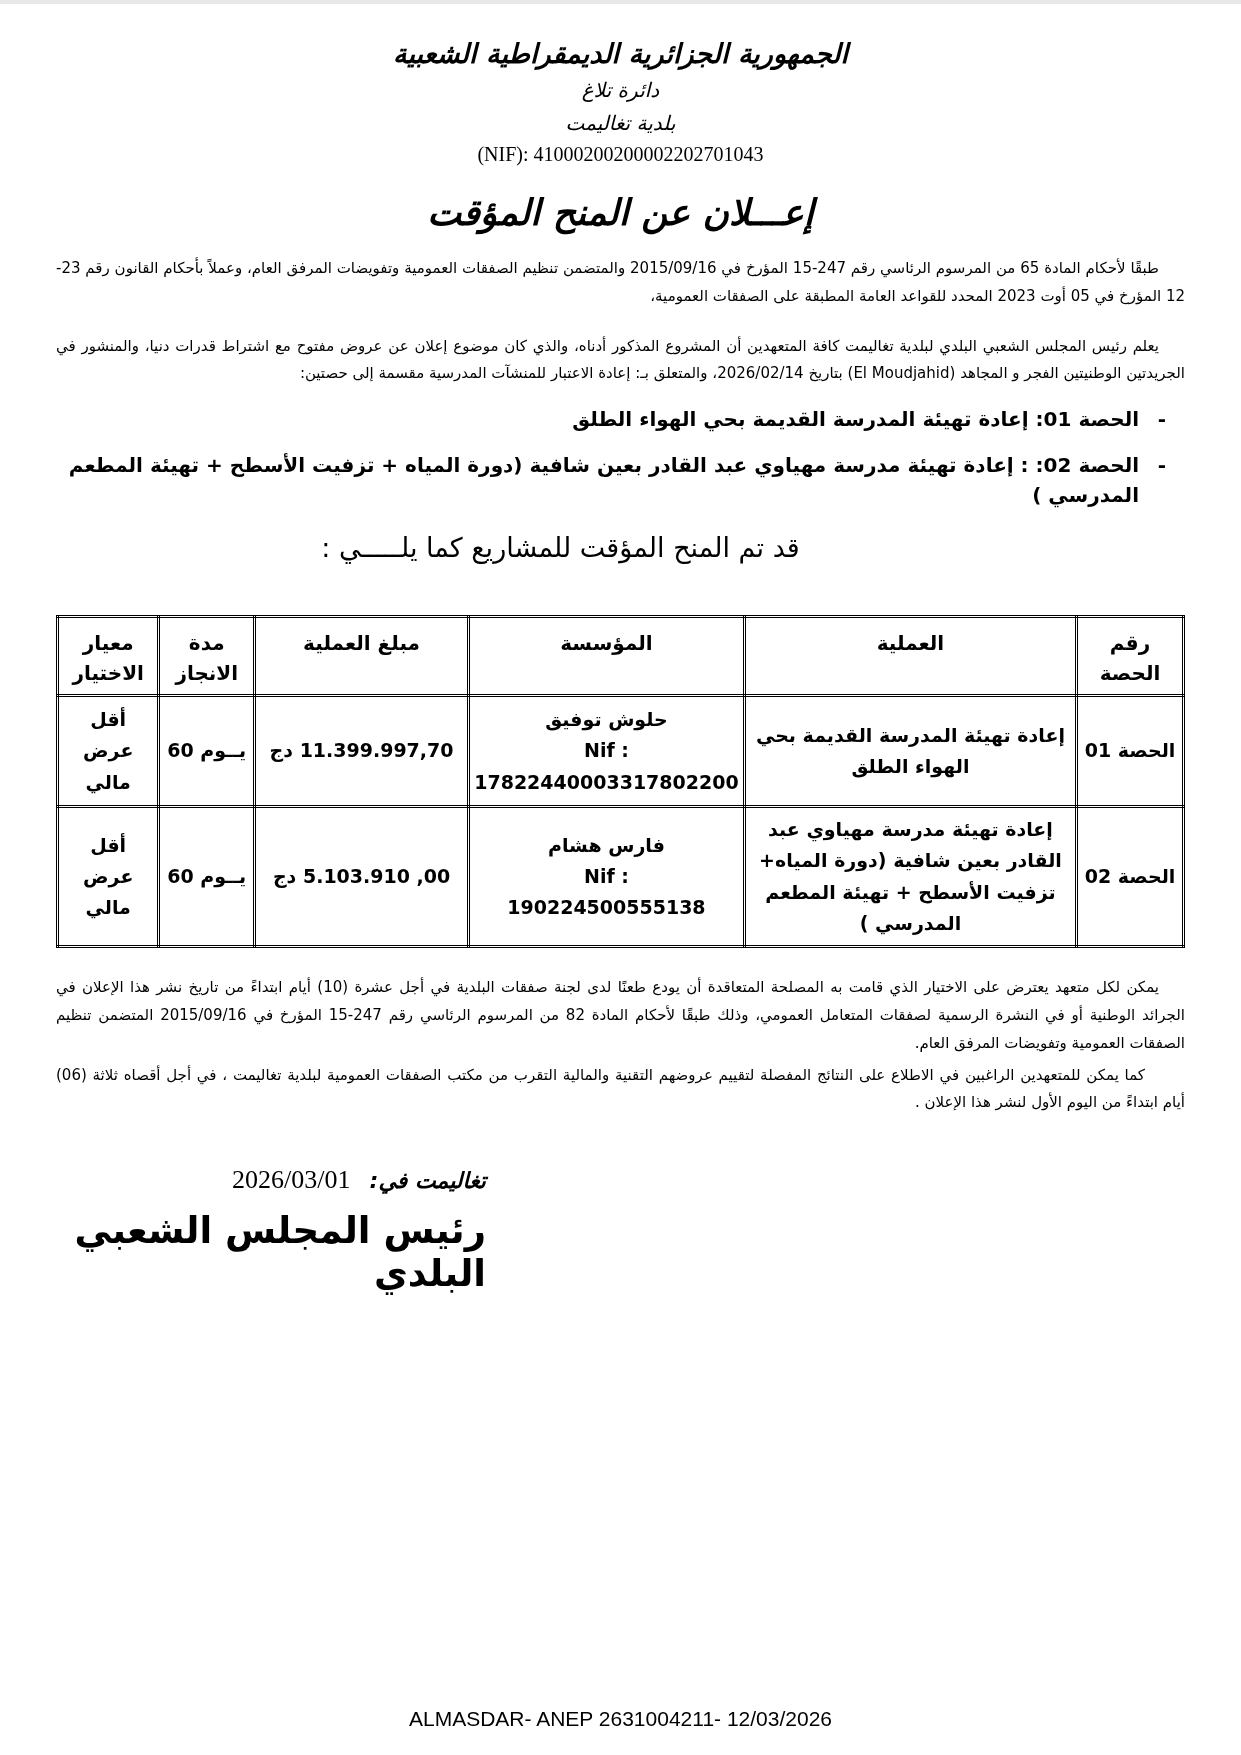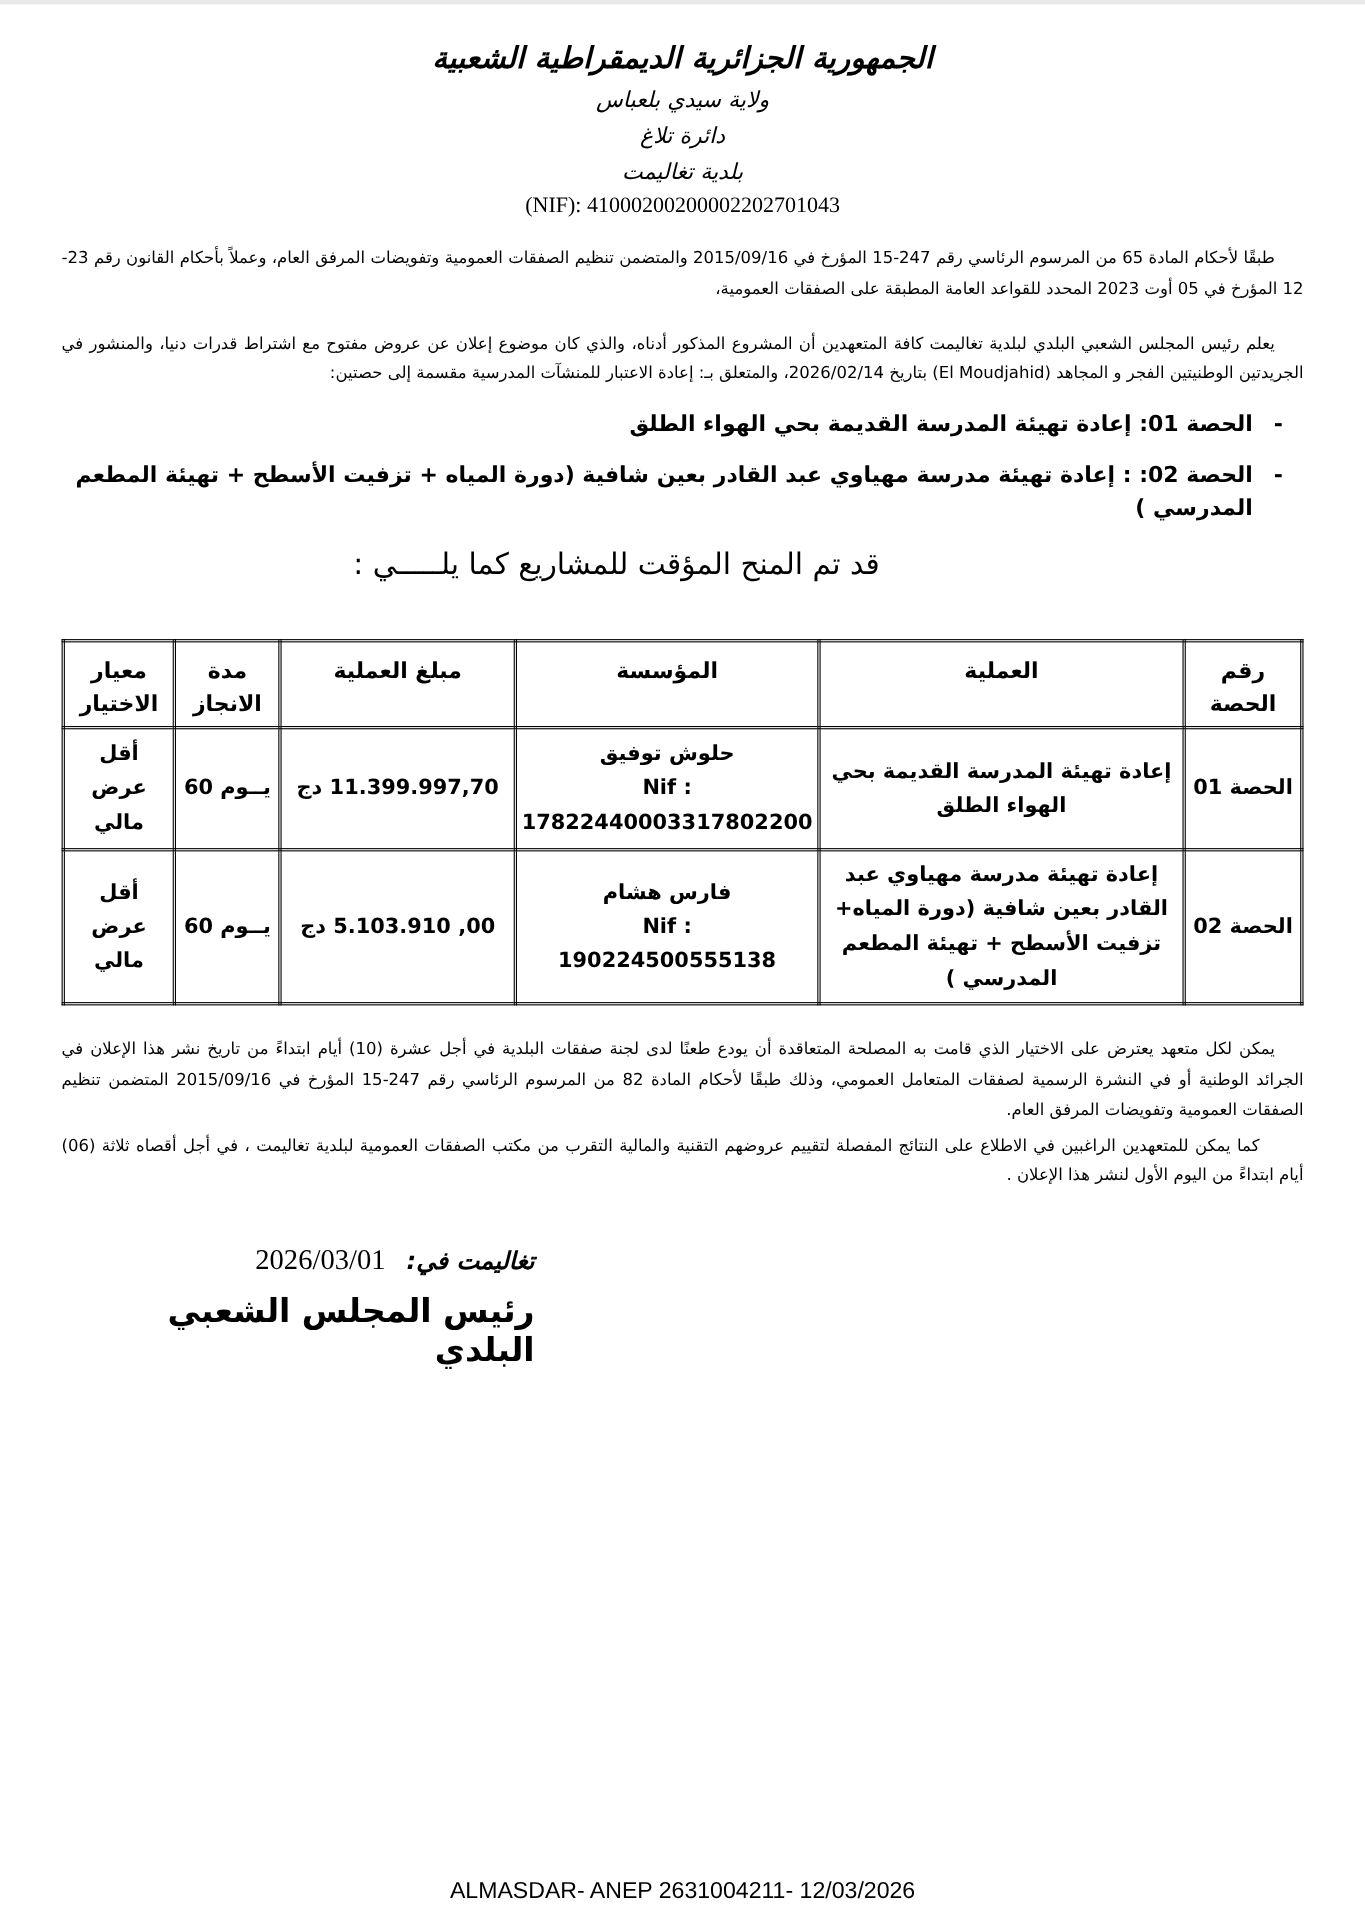--- a/index.html
+++ b/index.html
@@ -90,7 +90,6 @@
 
     <div class="hdr">
       <div class="hdr-republic">الجمهورية  الجزائرية الديمقراطية الشعبية</div>
-      <div class="hdr-line">ولاية سيدي بلعباس</div>
       <div class="hdr-line">دائرة تلاغ</div>
       <div class="hdr-line">بلدية تغاليمت</div>
       <div class="hdr-nif">(NIF): 41000200200002202701043</div>

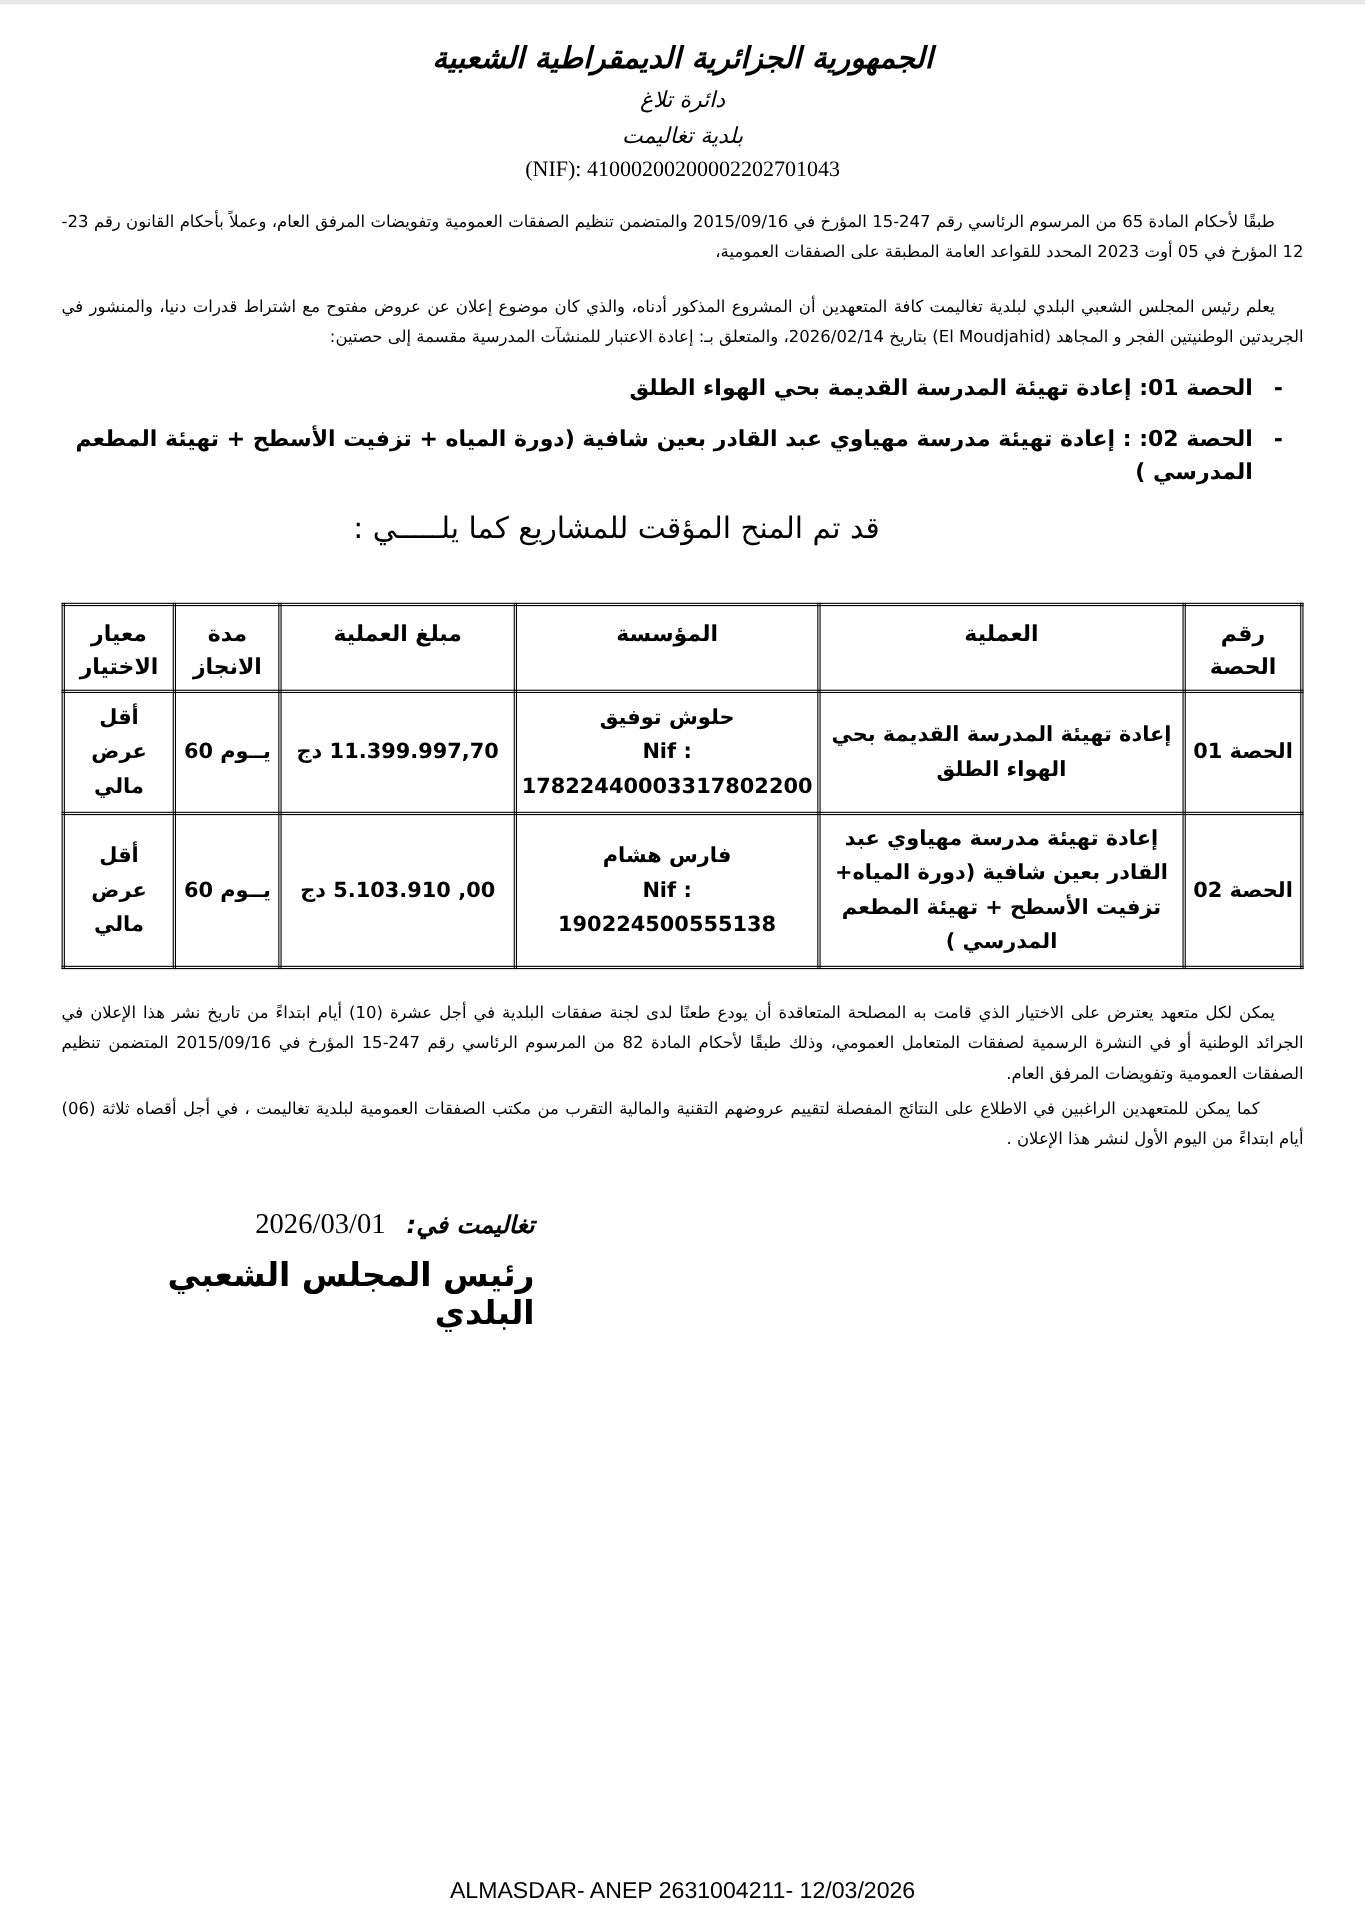--- a/index.html
+++ b/index.html
@@ -95,6 +95,7 @@
       <div class="hdr-nif">(NIF): 41000200200002202701043</div>
     </div>
 
+    <div class="doc-title">إعـــلان عن المنح المؤقت</div>
 
     <p class="para">طبقًا لأحكام المادة 65 من المرسوم الرئاسي رقم 247-15 المؤرخ في 2015/09/16 والمتضمن تنظيم الصفقات العمومية وتفويضات المرفق العام، وعملاً بأحكام القانون رقم 23-12 المؤرخ في 05 أوت 2023 المحدد للقواعد العامة المطبقة على الصفقات العمومية،</p>
     <p class="para">يعلم رئيس المجلس الشعبي البلدي لبلدية تغاليمت كافة المتعهدين أن المشروع المذكور أدناه، والذي كان موضوع إعلان عن عروض مفتوح مع اشتراط قدرات دنيا، والمنشور في الجريدتين الوطنيتين الفجر و المجاهد (El Moudjahid) بتاريخ 2026/02/14، والمتعلق بـ: إعادة الاعتبار للمنشآت المدرسية مقسمة إلى حصتين:</p>

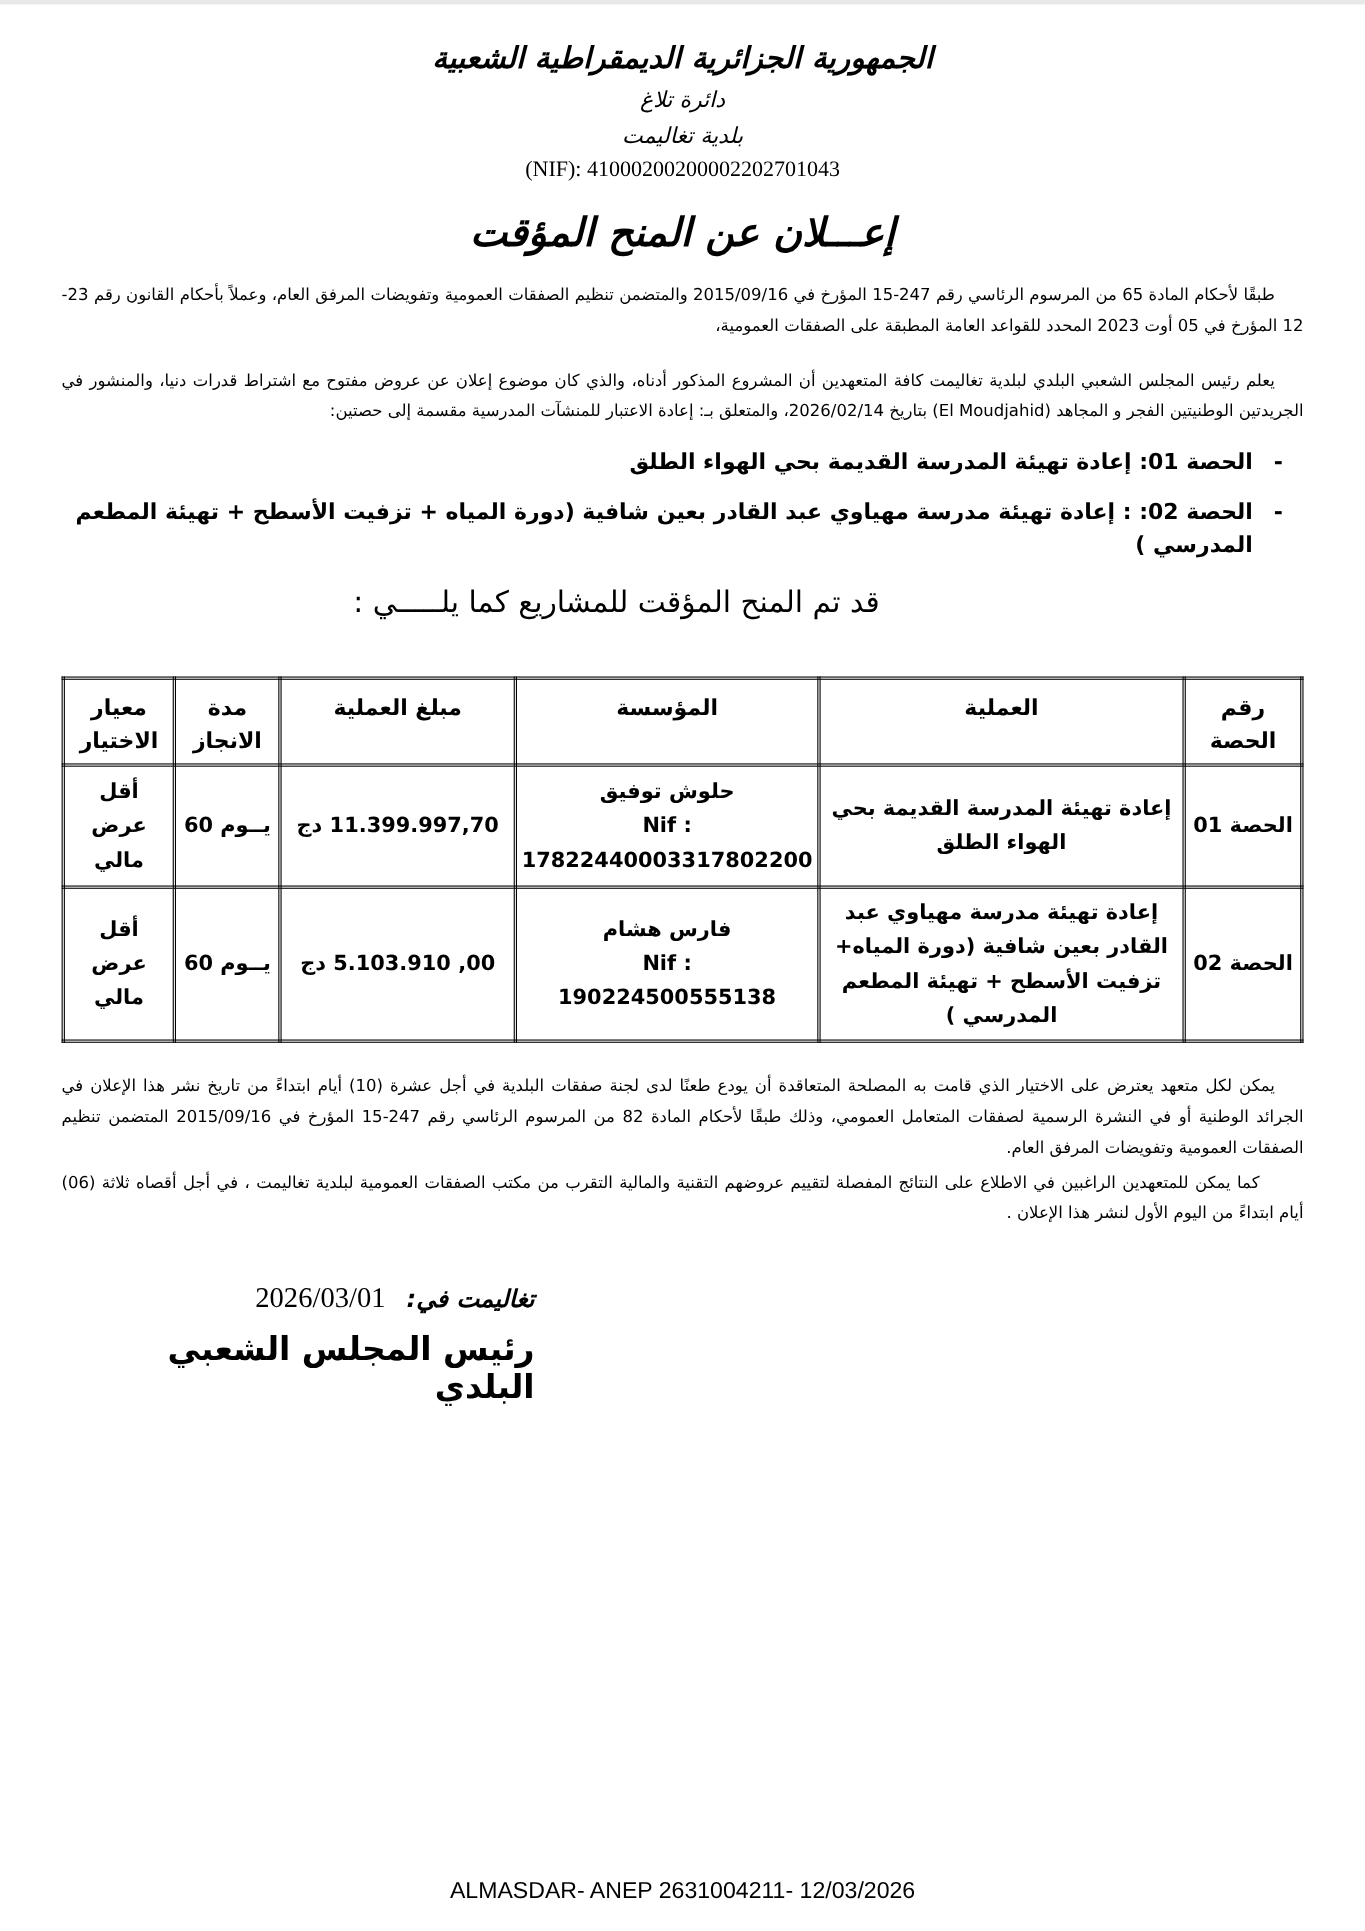--- a/index.html
+++ b/index.html
@@ -74,7 +74,7 @@
   .sig-line1{text-align:right;padding-left:30px;}
   .sig-place{font-size:22px;font-weight:bold;font-style:italic;}
   .sig-date{font-size:26px;font-family:"Liberation Serif","DejaVu Sans",serif;margin-right:14px;}
-  .sig-title{font-size:30px;font-weight:bold;margin-top:14px;text-align:right;padding-left:16px;}
+  .sig-title{font-size:37px;font-weight:bold;margin-top:14px;text-align:right;padding-left:16px;}
 
   
   .footer{

